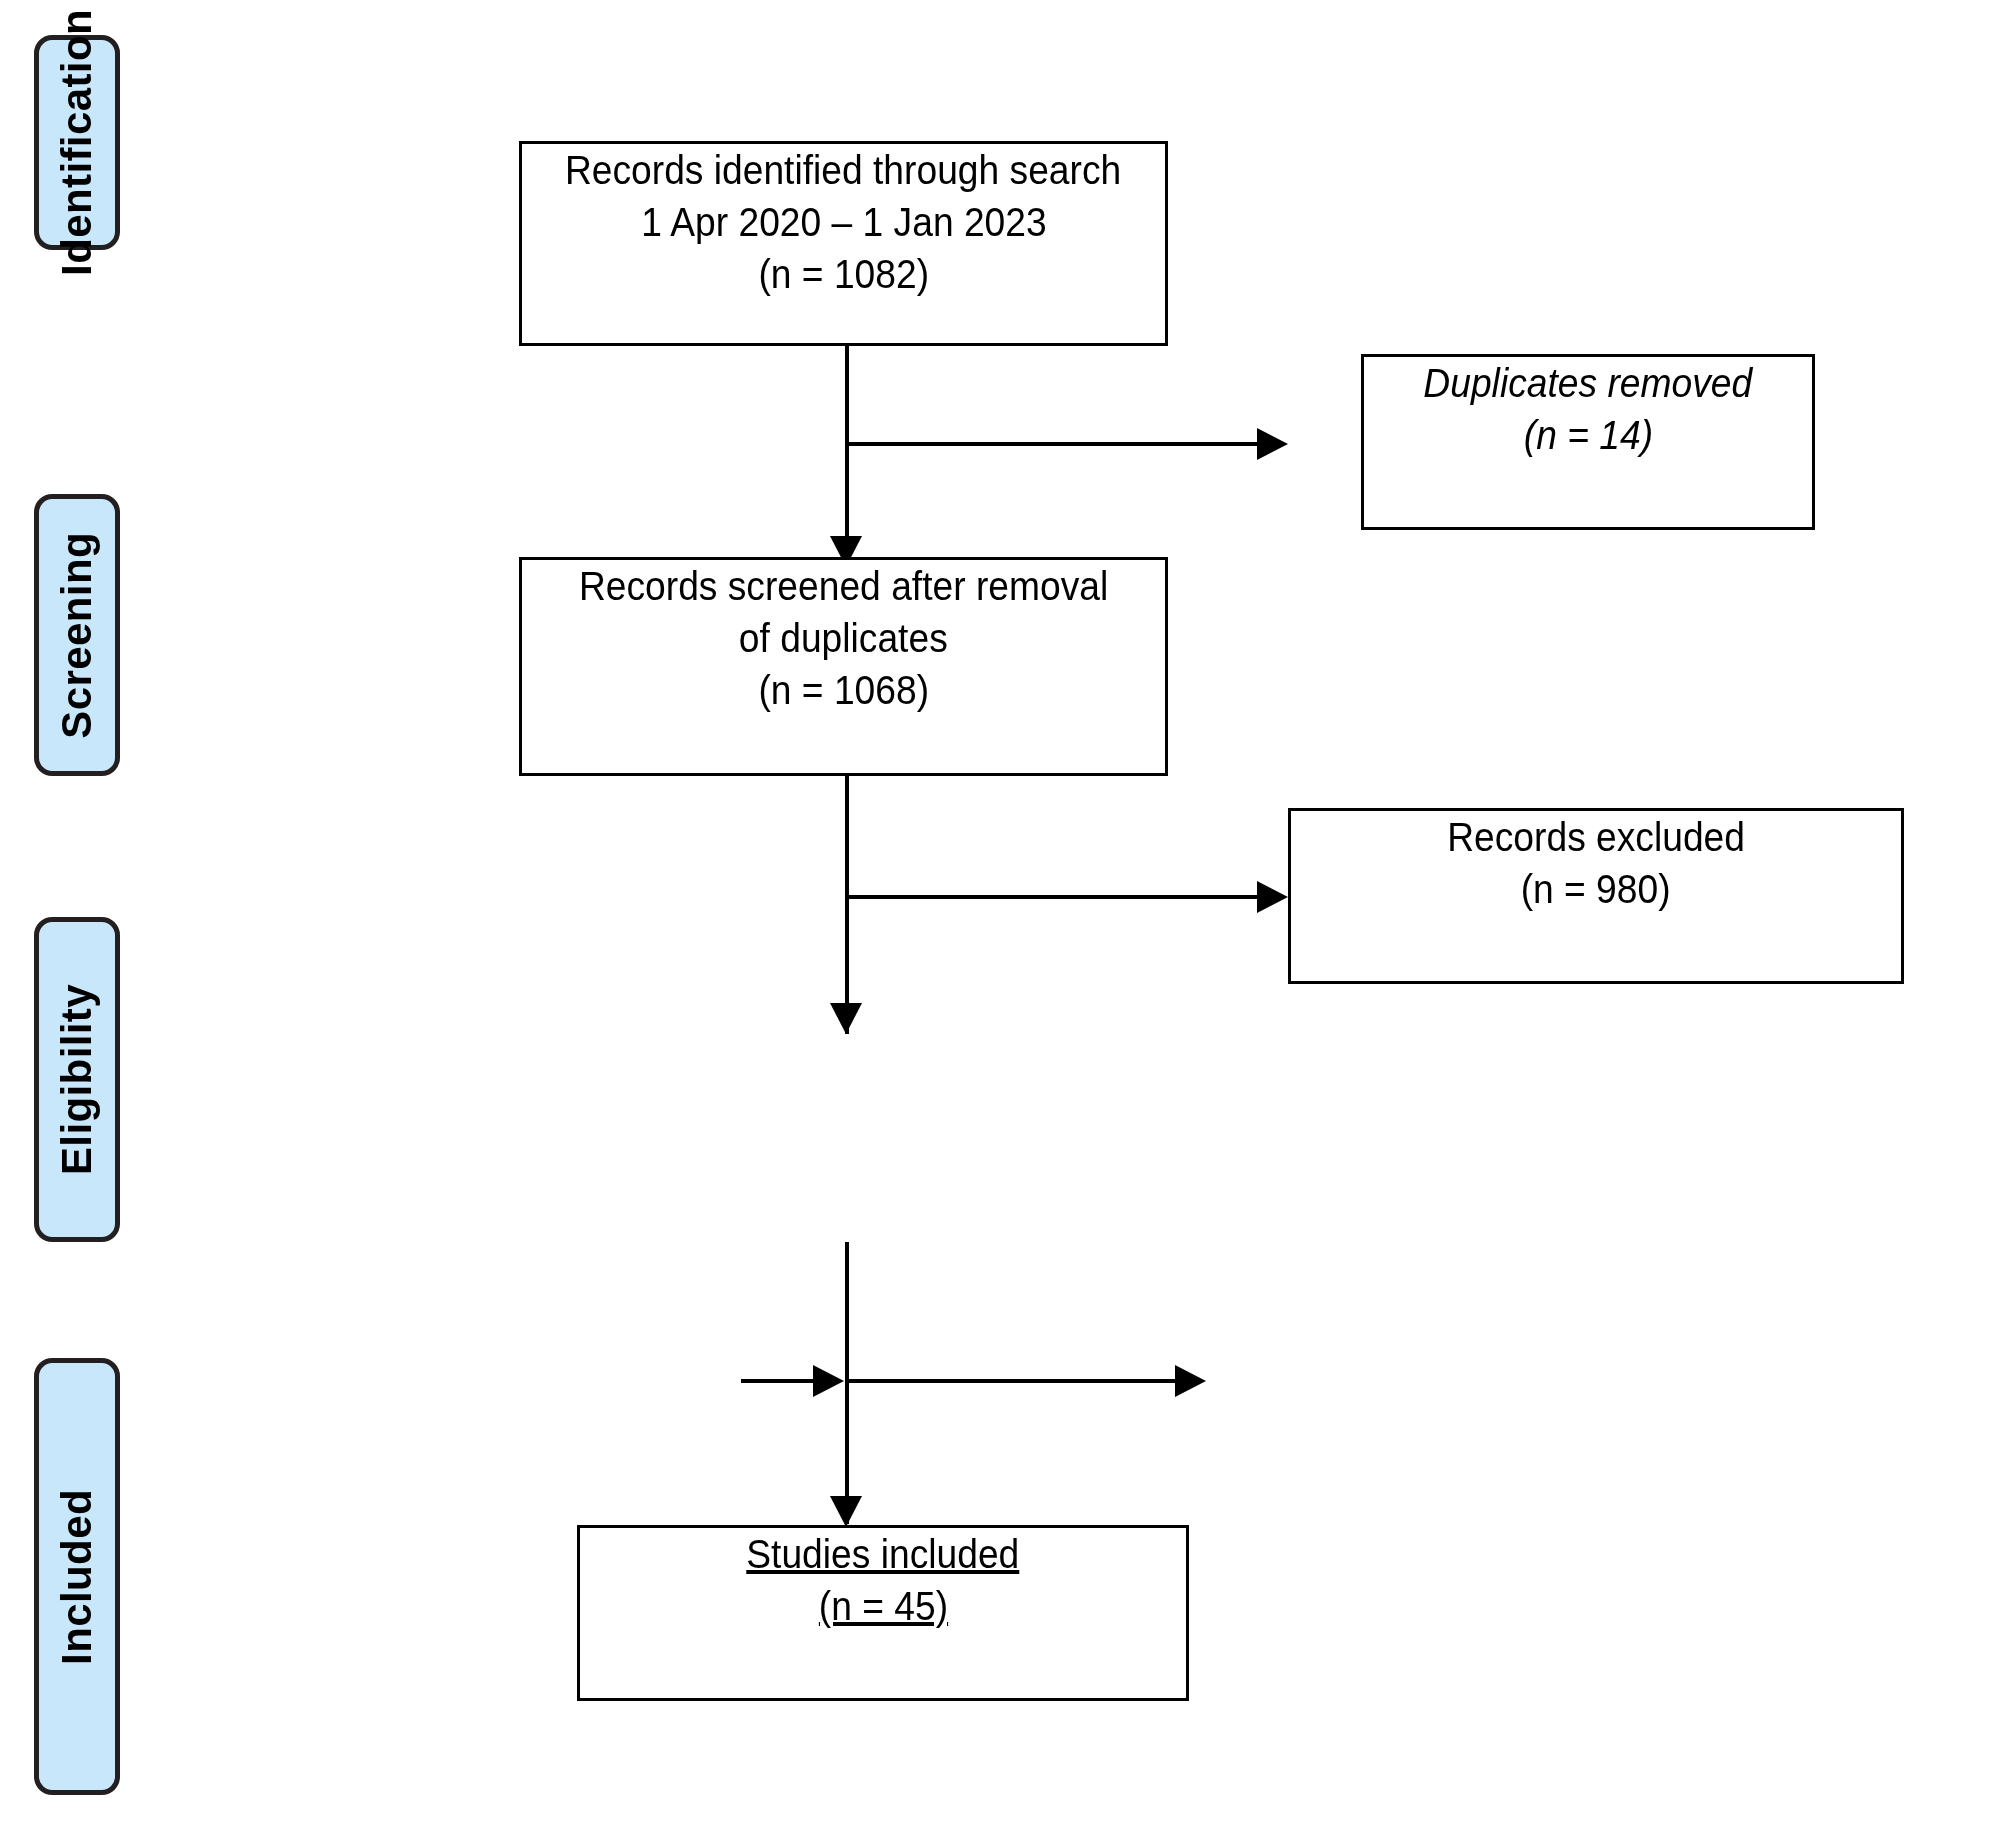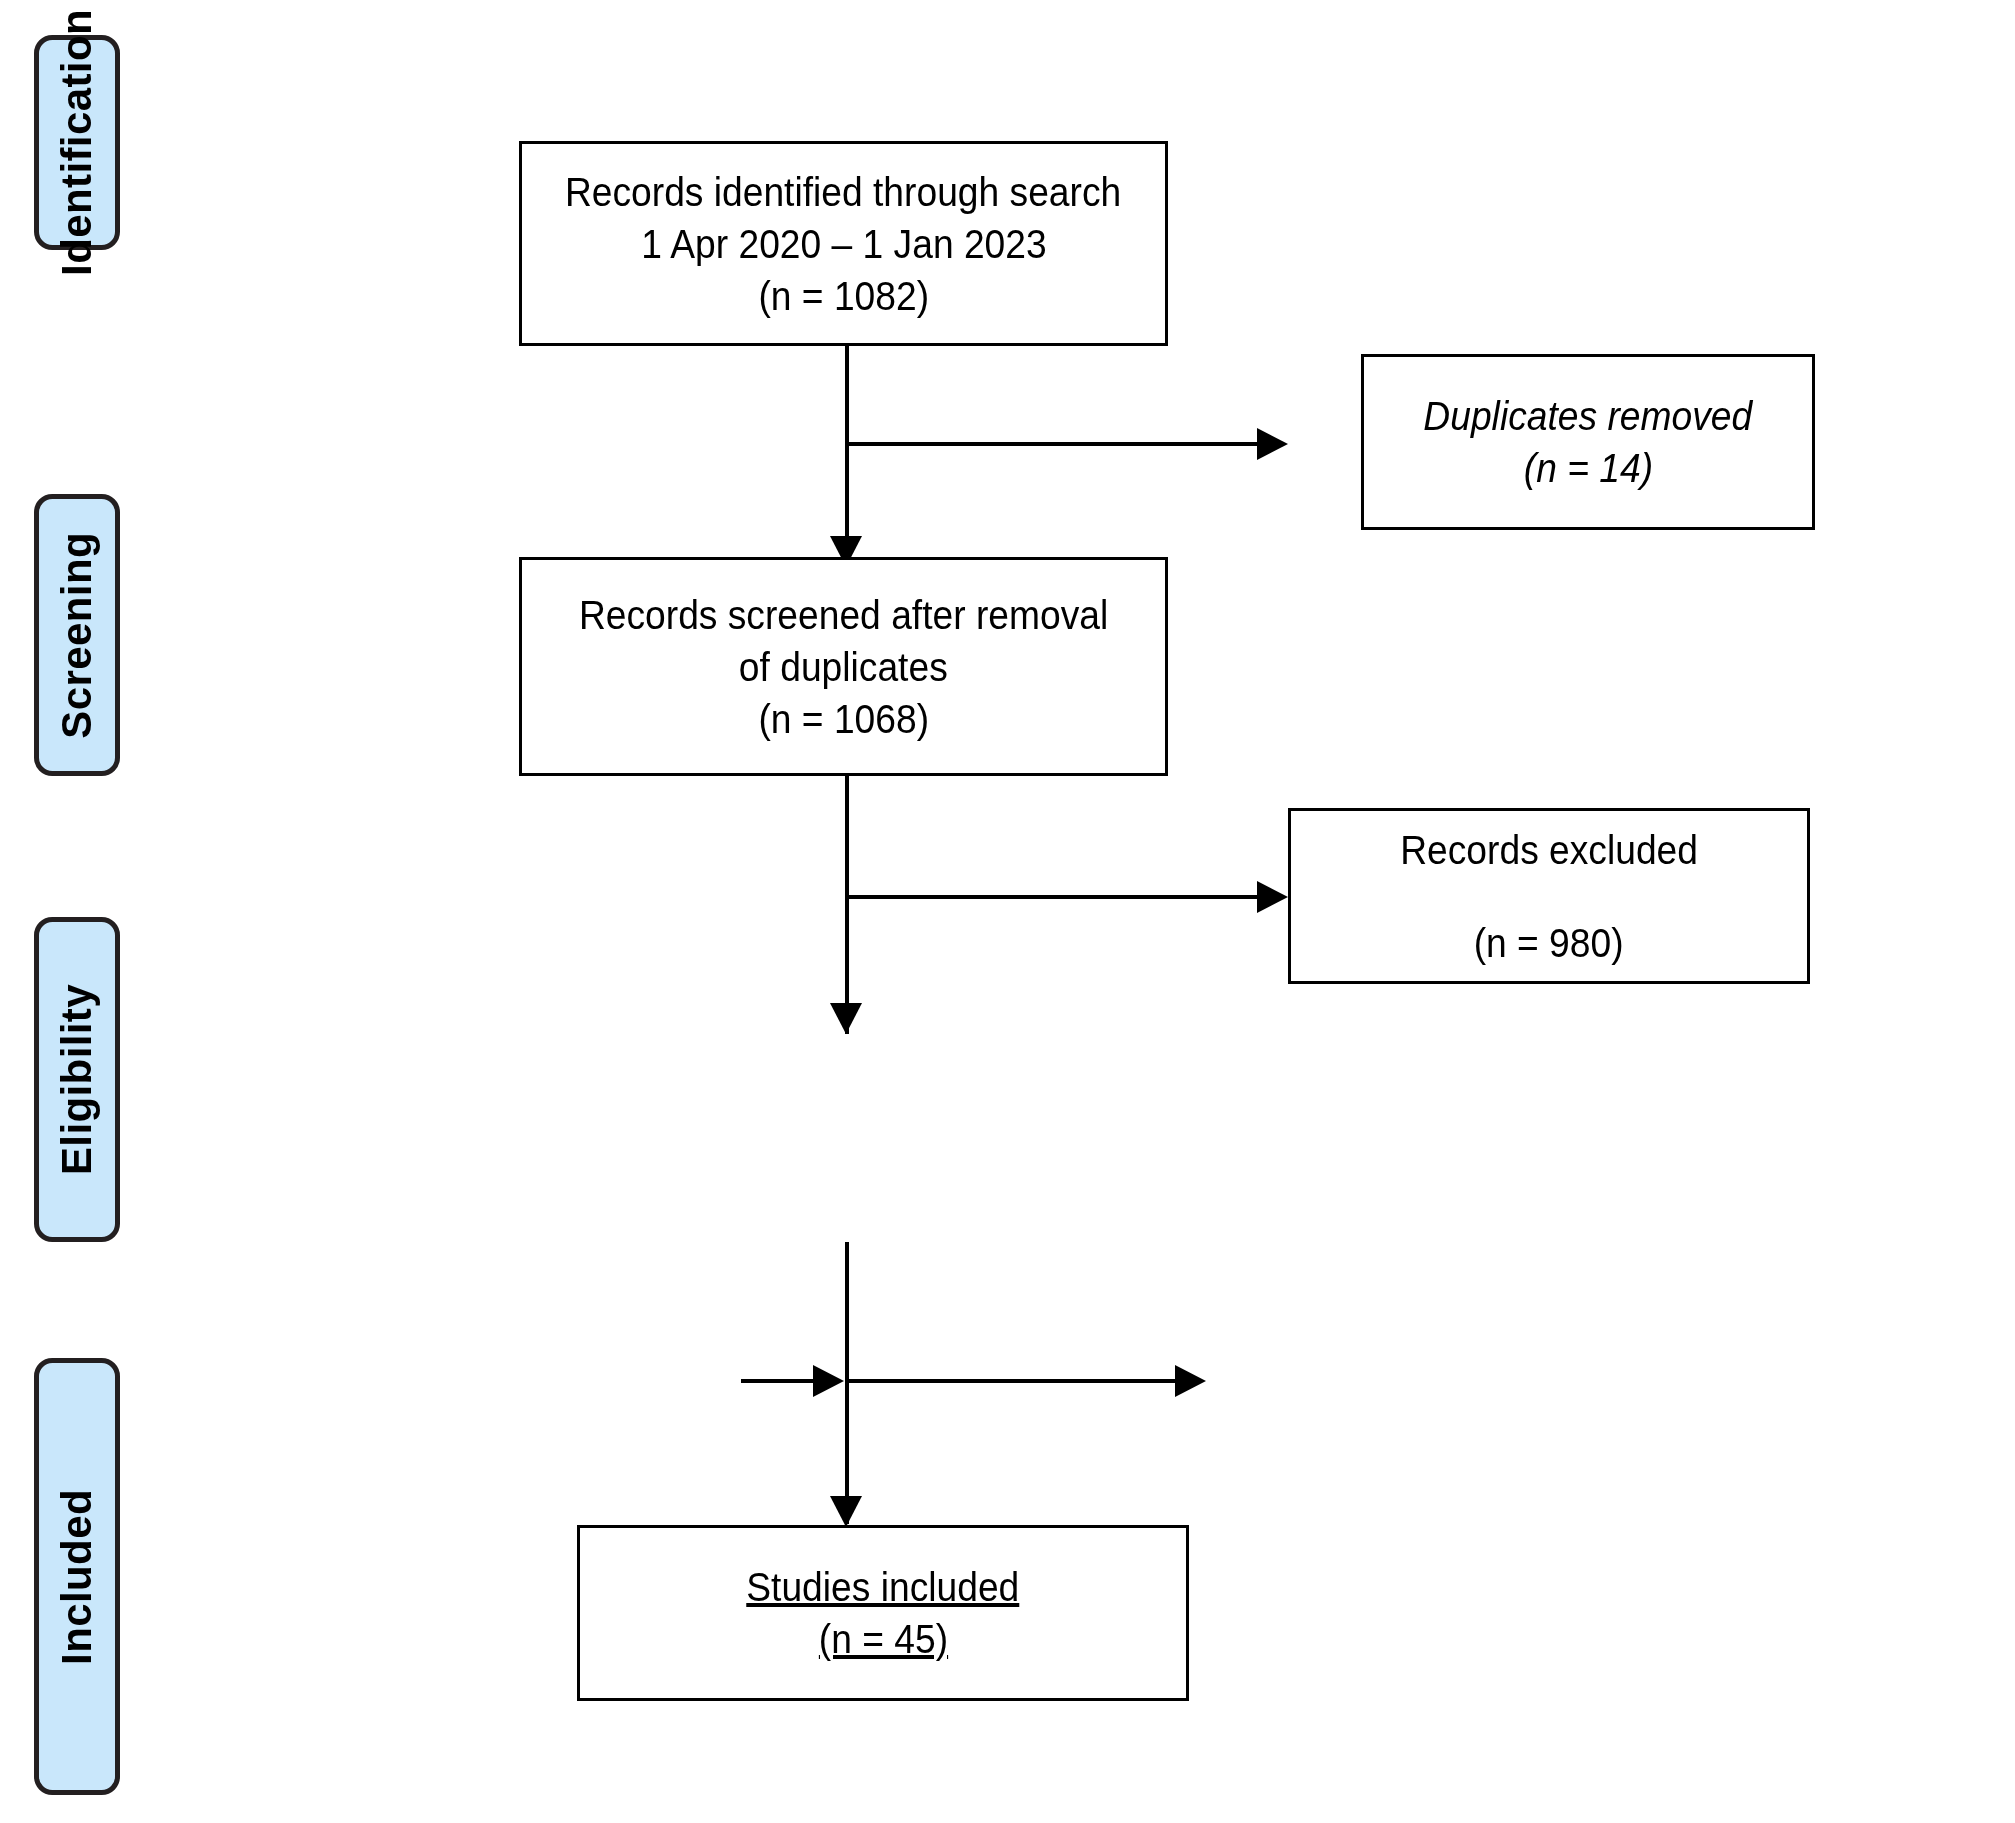--- a/index.html
+++ b/index.html
@@ -47,7 +47,6 @@
     display: flex;
     flex-direction: column;
     align-items: center;
-    justify-content: center;
     text-align: center;
     color: #000000;
     font-size: 40px;

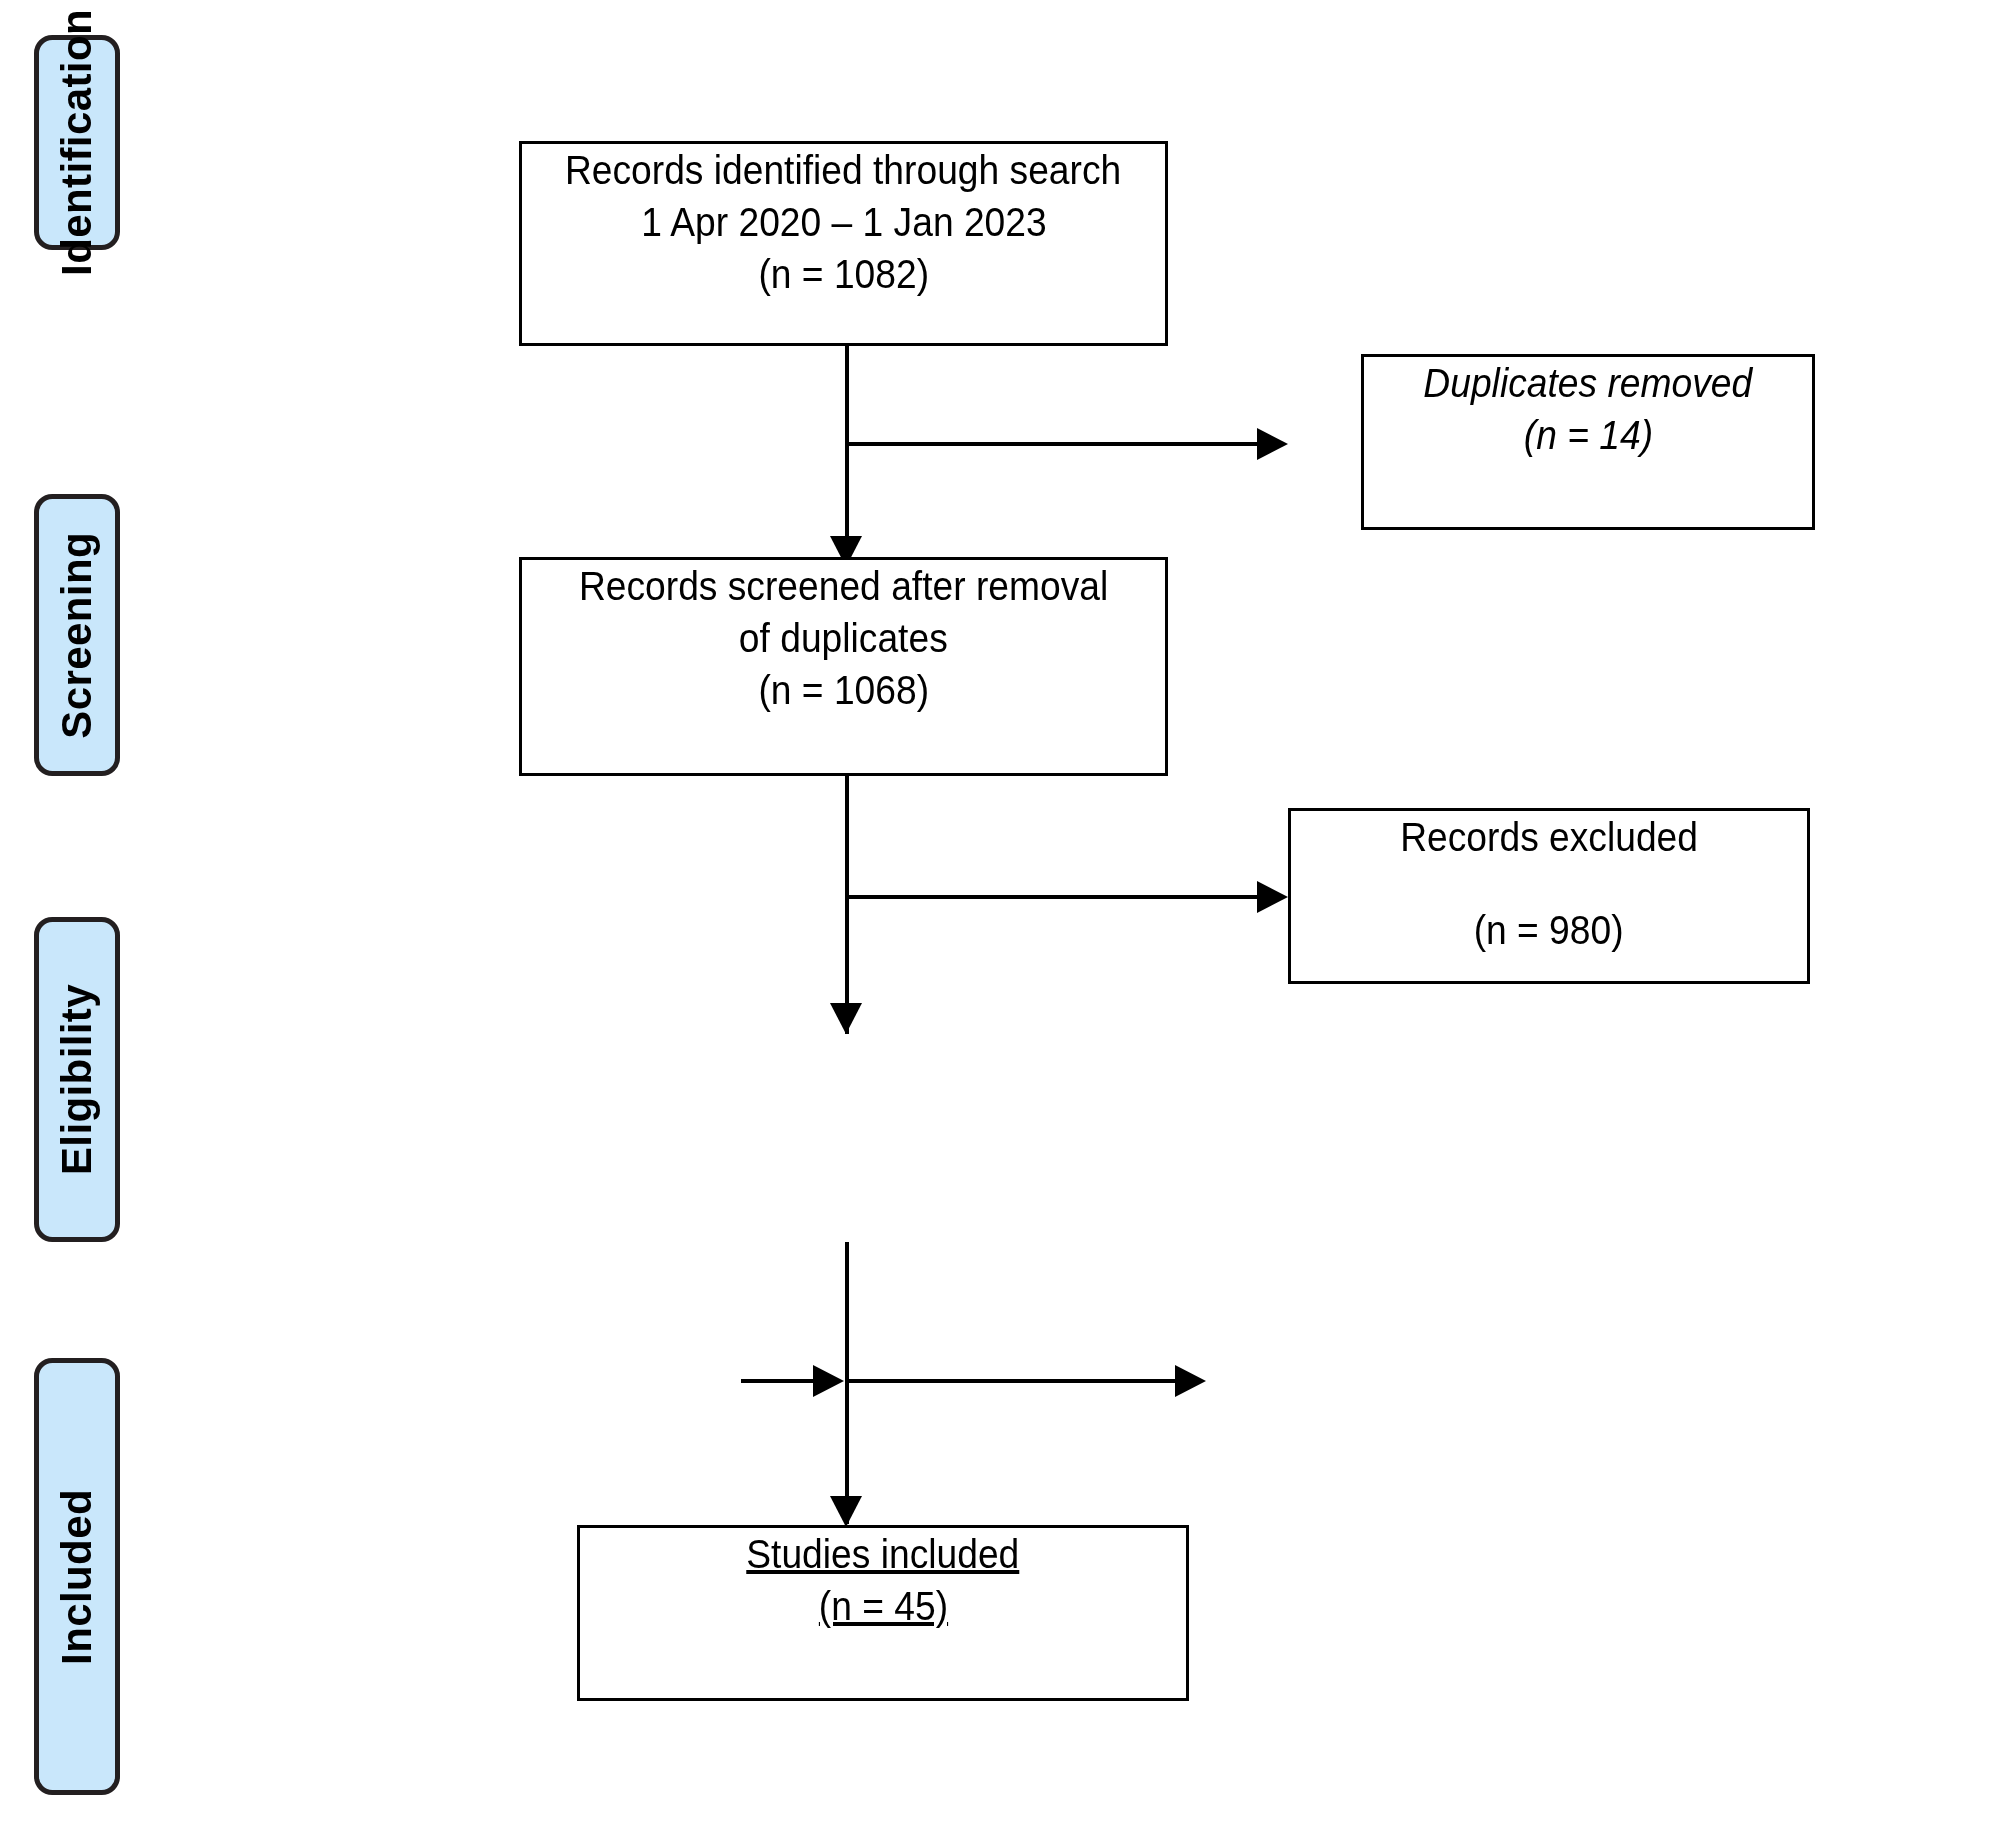--- a/index.html
+++ b/index.html
@@ -155,7 +155,7 @@
     <span class="line">(n = 1068)</span>
   </div>
 
-  <div class="flow-box condensed" style="left:1288px; top:808px; width:522px; height:176px;gap:41px;">
+  <div class="flow-box condensed" style="left:1288px; top:808px; width:616px; height:176px;">
     <span class="line">Records excluded</span>
     <span class="line">(n = 980)</span>
   </div>

